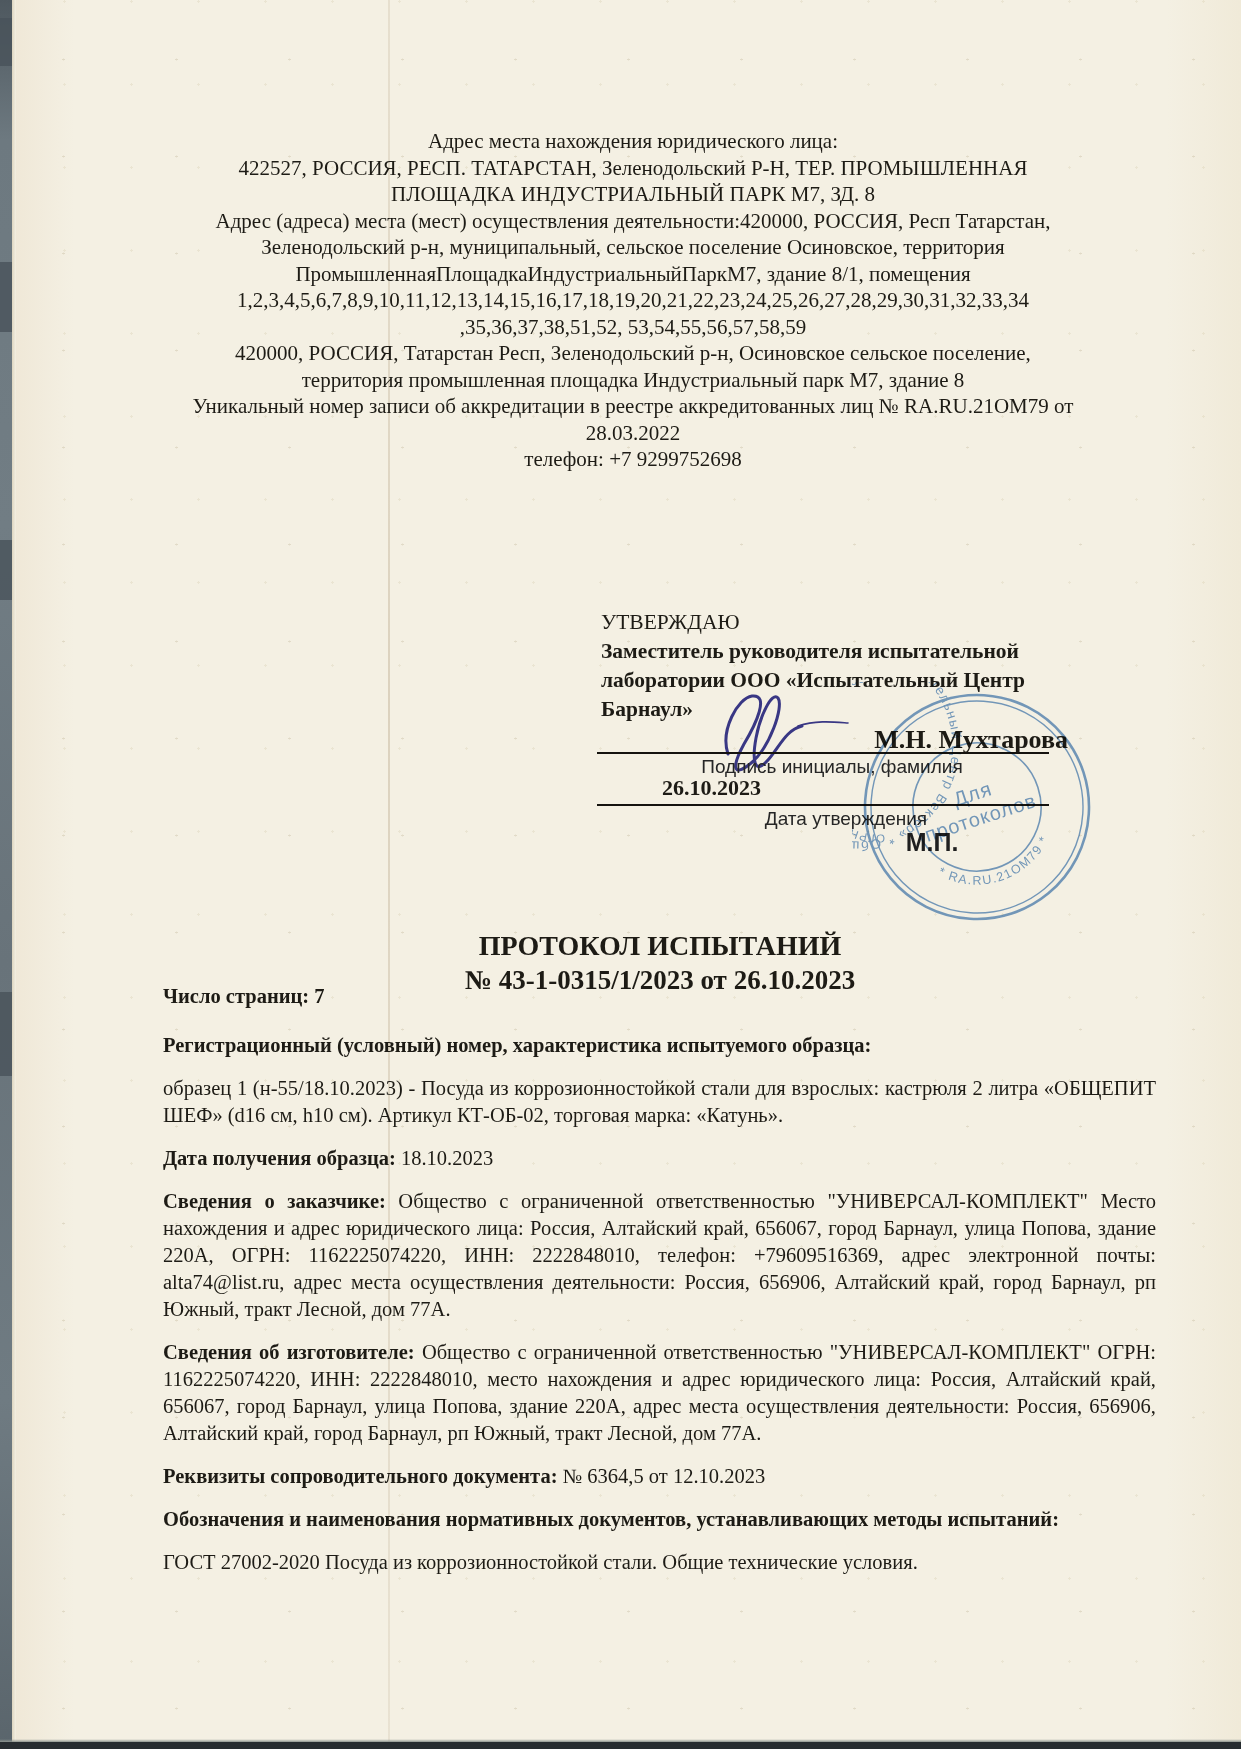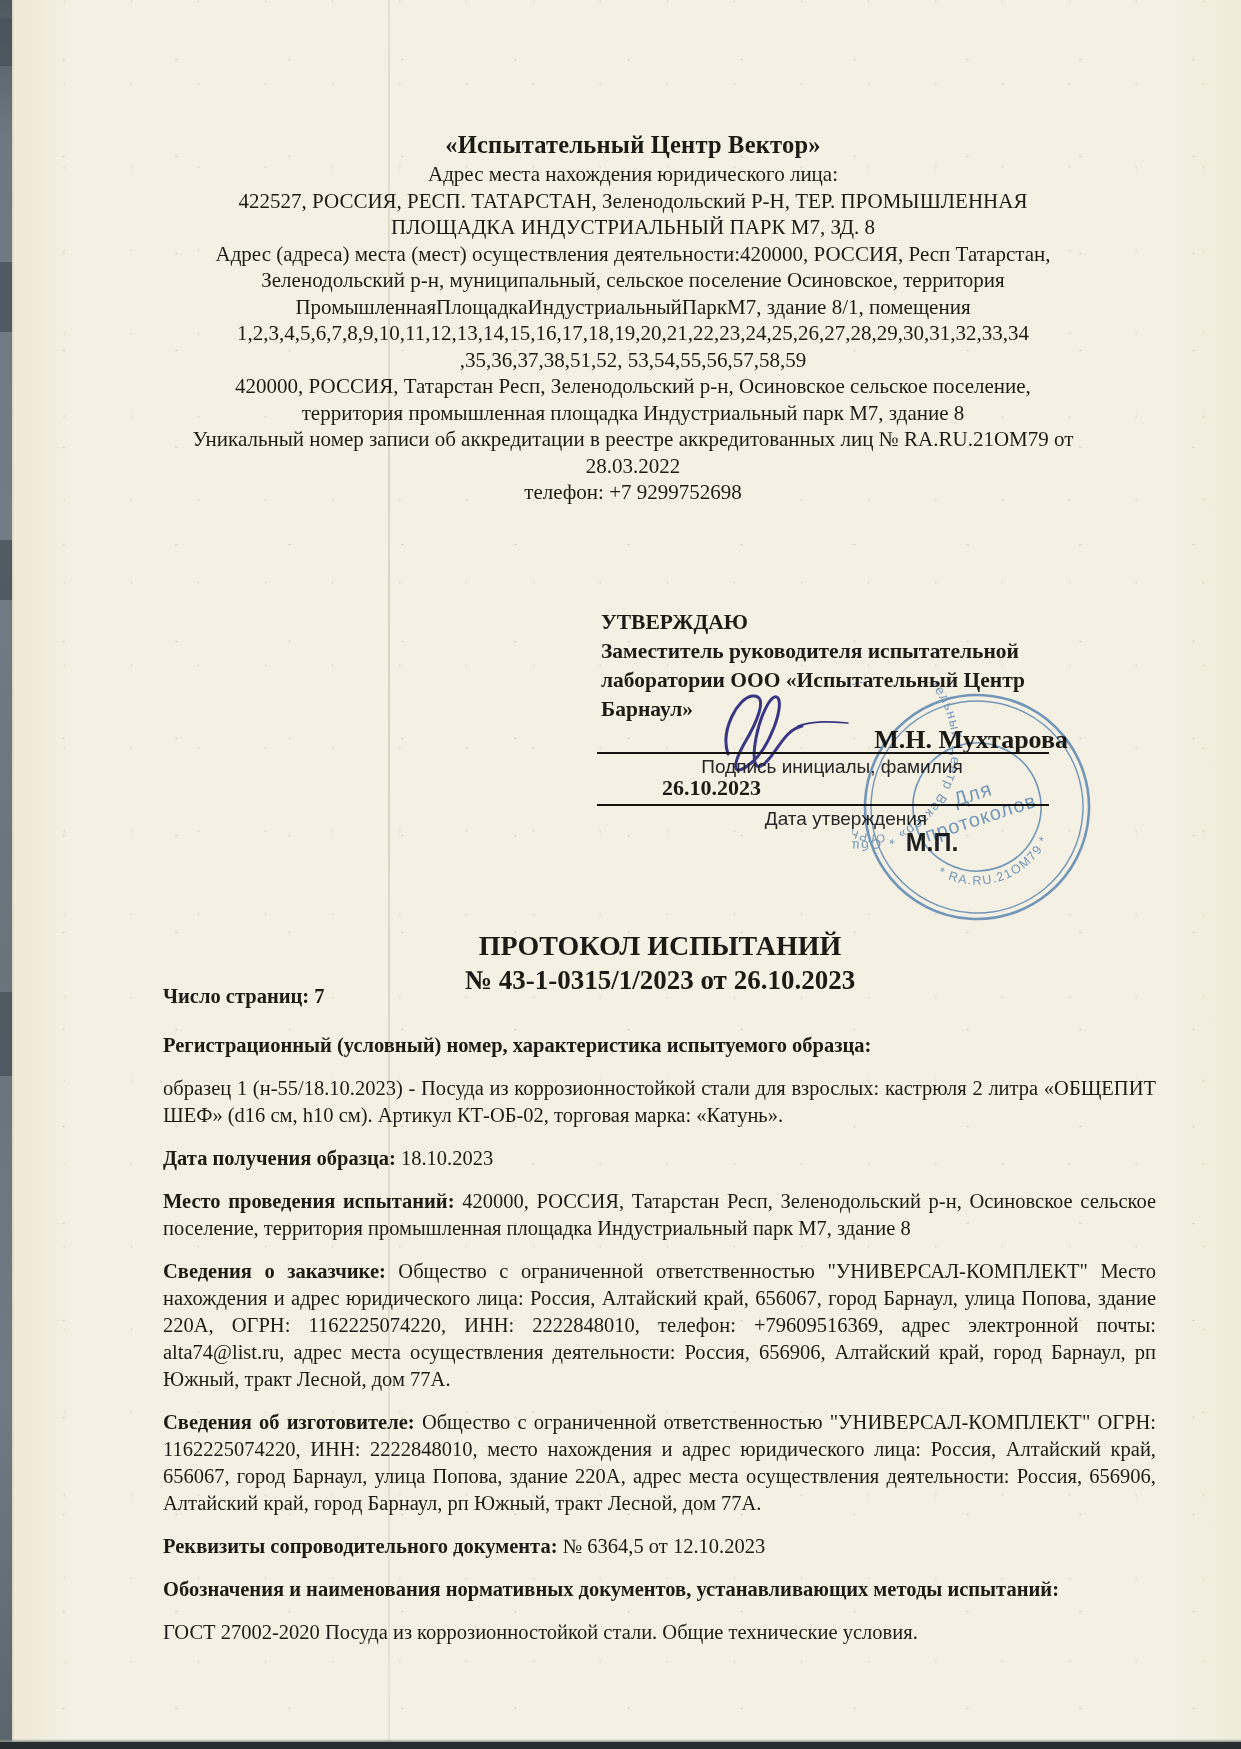--- a/index.html
+++ b/index.html
@@ -77,7 +77,6 @@
   <div class="edge-bottom"></div>
 
   <div class="header">
-    <div class="org">«Испытательный Центр Вектор»</div>
     <div>Адрес места нахождения юридического лица:</div>
     <div>422527, РОССИЯ, РЕСП. ТАТАРСТАН, Зеленодольский Р-Н, ТЕР. ПРОМЫШЛЕННАЯ</div>
     <div>ПЛОЩАДКА ИНДУСТРИАЛЬНЫЙ ПАРК М7, ЗД. 8</div>

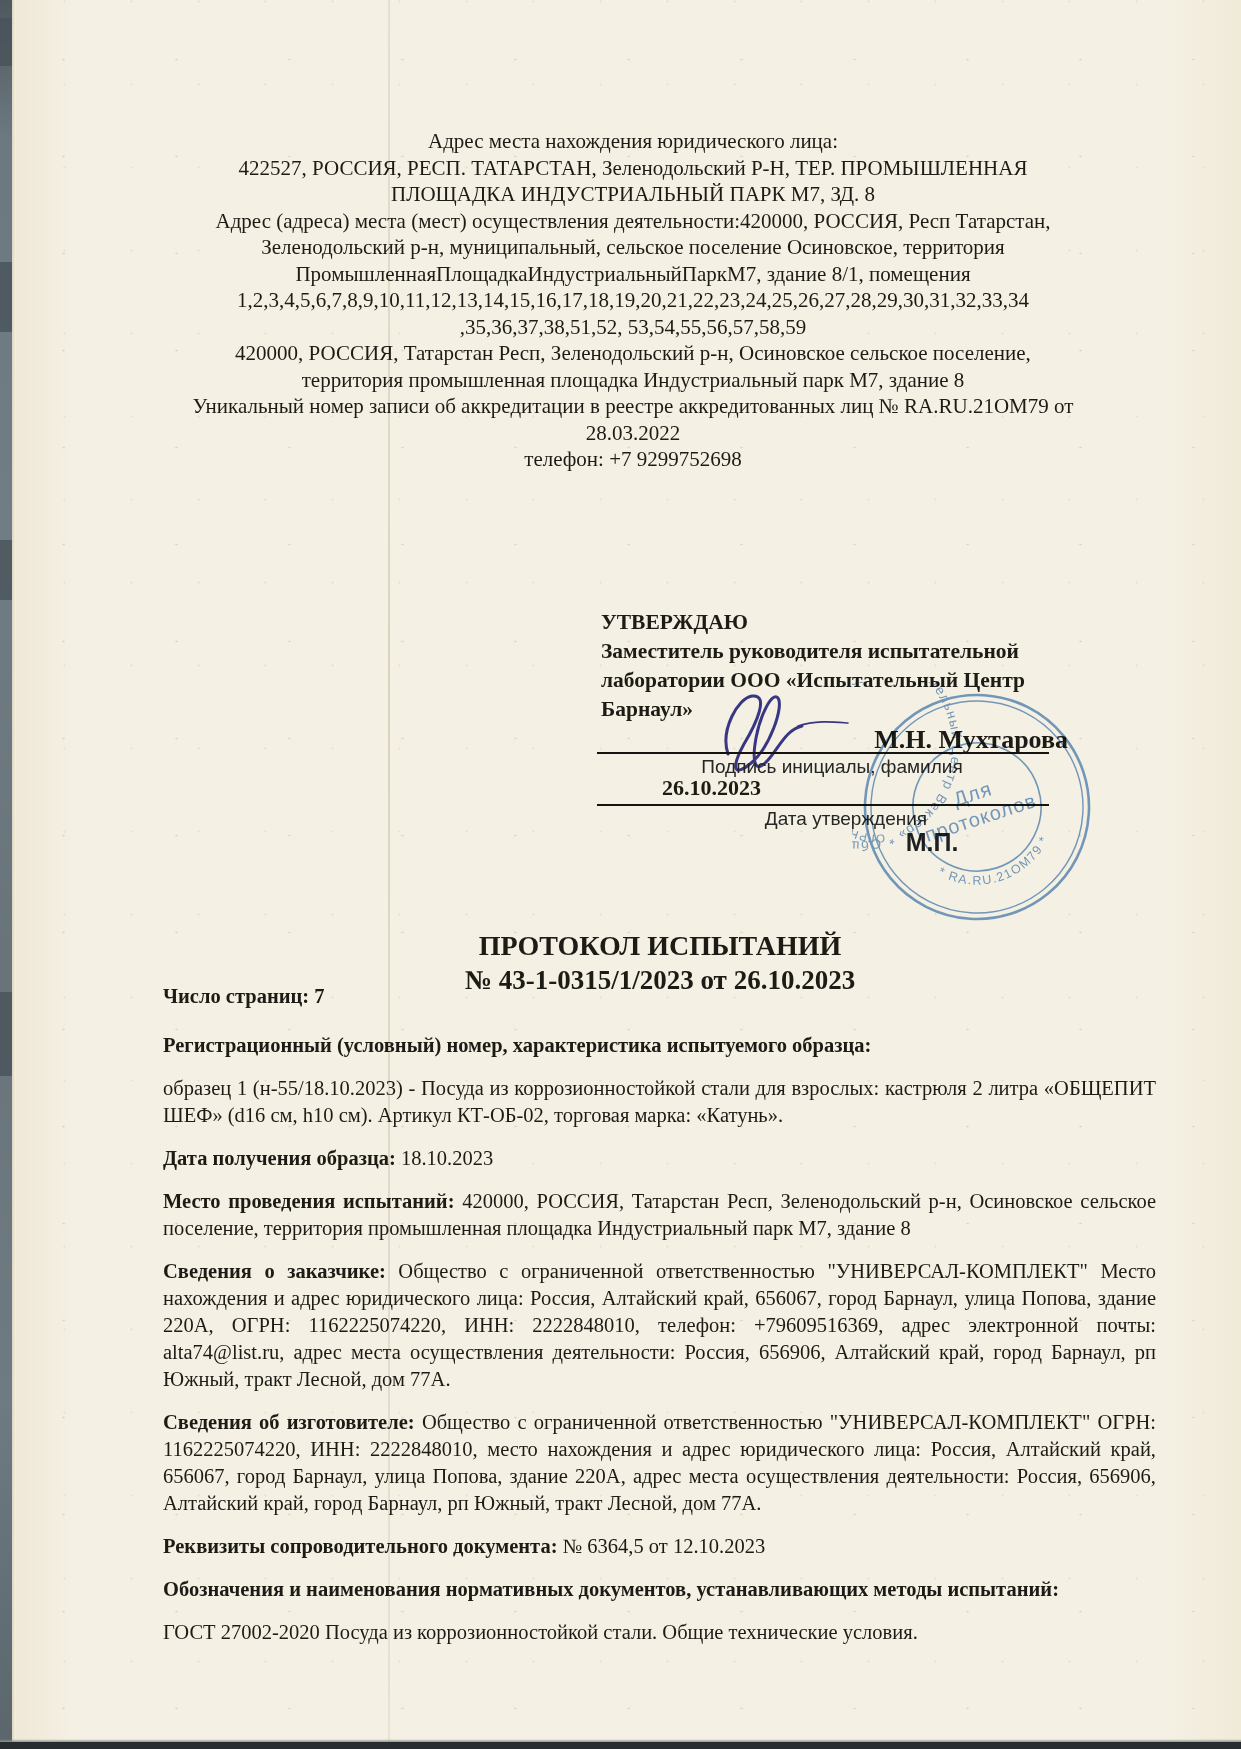--- a/index.html
+++ b/index.html
@@ -32,7 +32,7 @@
     font-size:21px;line-height:26.5px;}
   .header .org{font-size:24.5px;font-weight:bold;line-height:33px;letter-spacing:.2px;}
   
-  .approval-title{position:absolute;top:608px;left:601px;width:470px;font-weight:bold;font-size:21.5px;line-height:29px;}
+  .approval-title{position:absolute;top:608px;left:601px;width:470px;font-weight:normal;font-size:21.5px;line-height:29px;}
   .approval-role{position:absolute;top:637px;left:601px;width:440px;font-weight:bold;font-size:21.5px;line-height:29px;}
   .sig-name{position:absolute;top:725px;left:858px;width:210px;text-align:right;font-weight:bold;font-size:26px;}
   .sig-line{position:absolute;left:597px;width:452px;height:0;border-top:2px solid #15130f;}

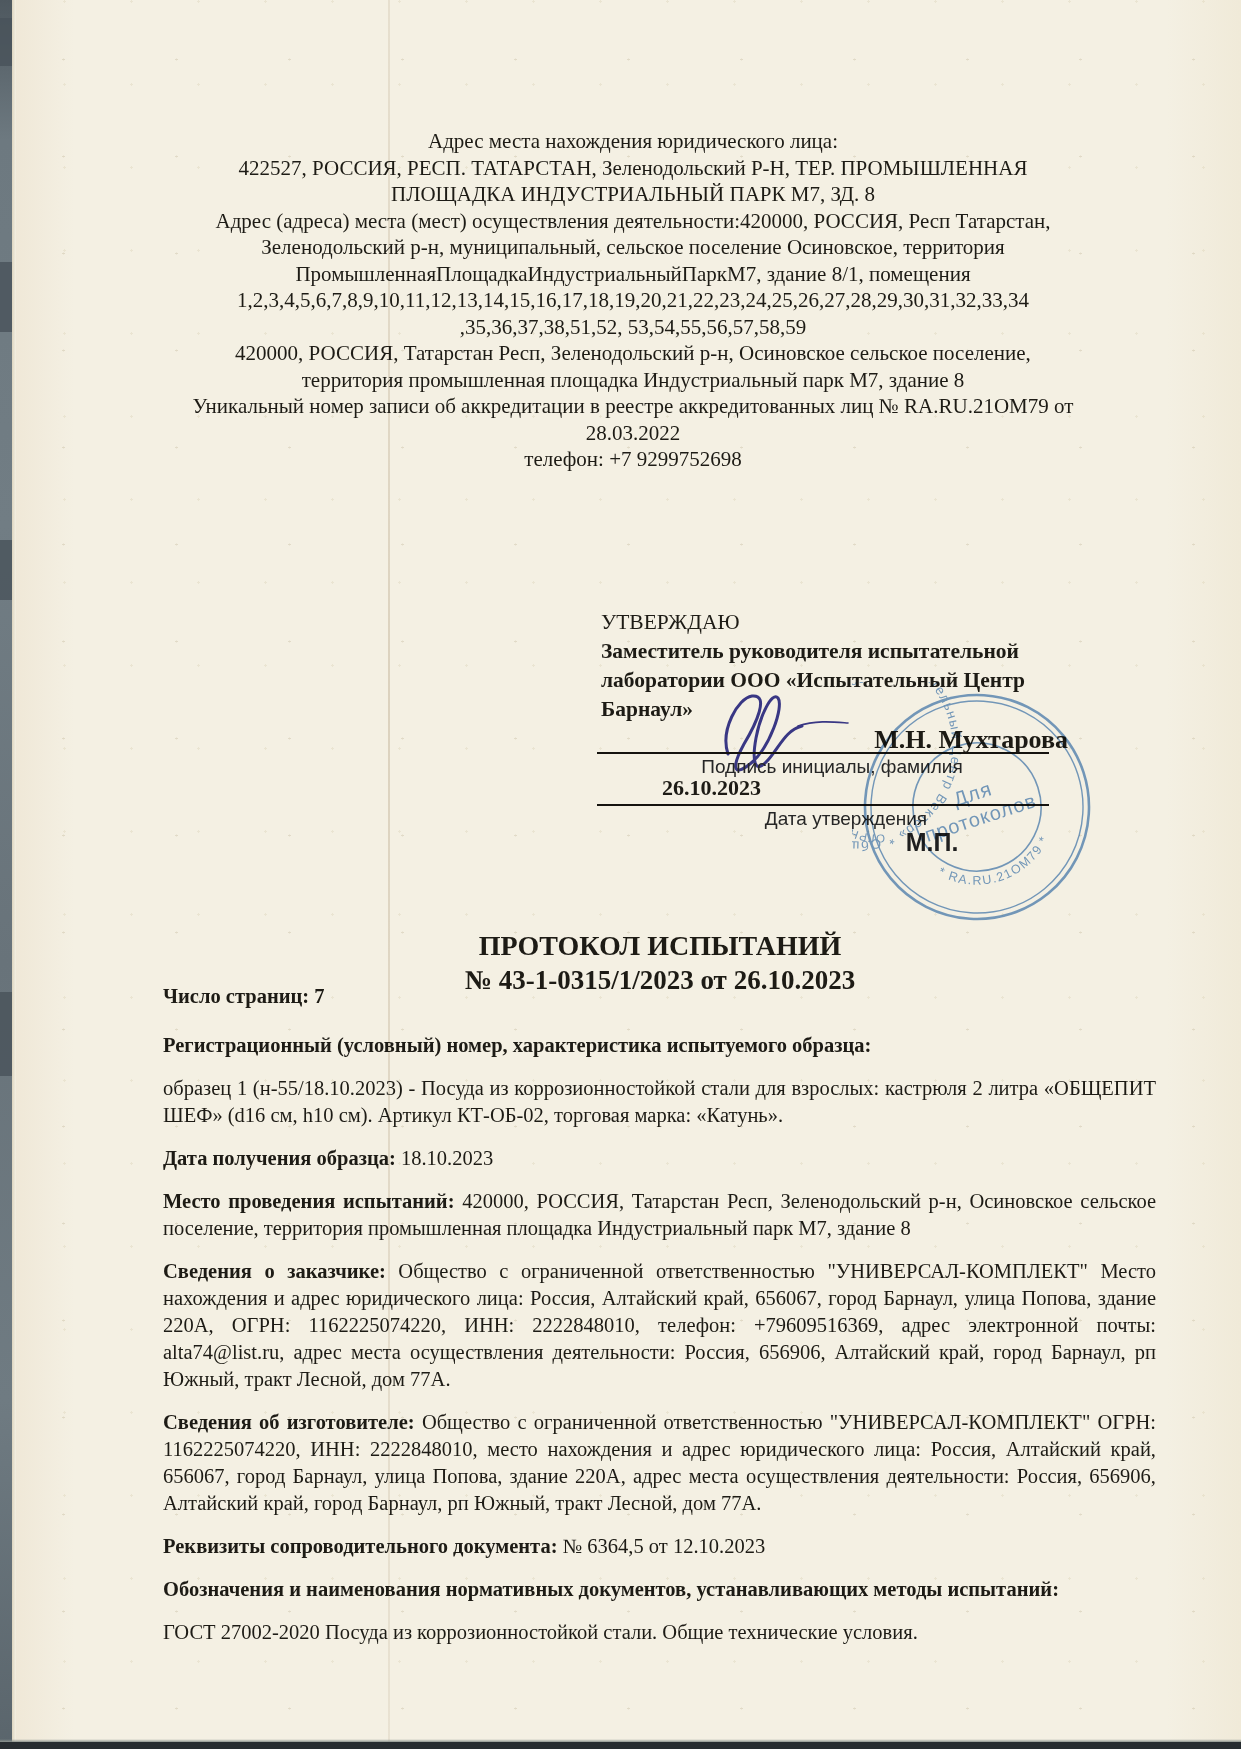--- a/index.html
+++ b/index.html
@@ -146,7 +146,6 @@
 
     <p><b class="lbl">Дата получения образца:</b> <span>18.10.2023</span></p>
 
-    <p class="just"><b class="lbl">Место проведения испытаний:</b> <span>420000, РОССИЯ, Татарстан Респ, Зеленодольский р-н, Осиновское сельское поселение, территория промышленная площадка Индустриальный парк М7, здание 8</span></p>
 
     <p class="just"><b class="lbl">Сведения о заказчике:</b> <span>Общество с ограниченной ответственностью "УНИВЕРСАЛ-КОМПЛЕКТ" Место нахождения и адрес юридического лица: Россия, Алтайский край, 656067, город Барнаул, улица Попова, здание 220А, ОГРН: 1162225074220, ИНН: 2222848010, телефон: +79609516369, адрес электронной почты: alta74@list.ru, адрес места осуществления деятельности: Россия, 656906, Алтайский край, город Барнаул, рп Южный, тракт Лесной, дом 77А.</span></p>
 

